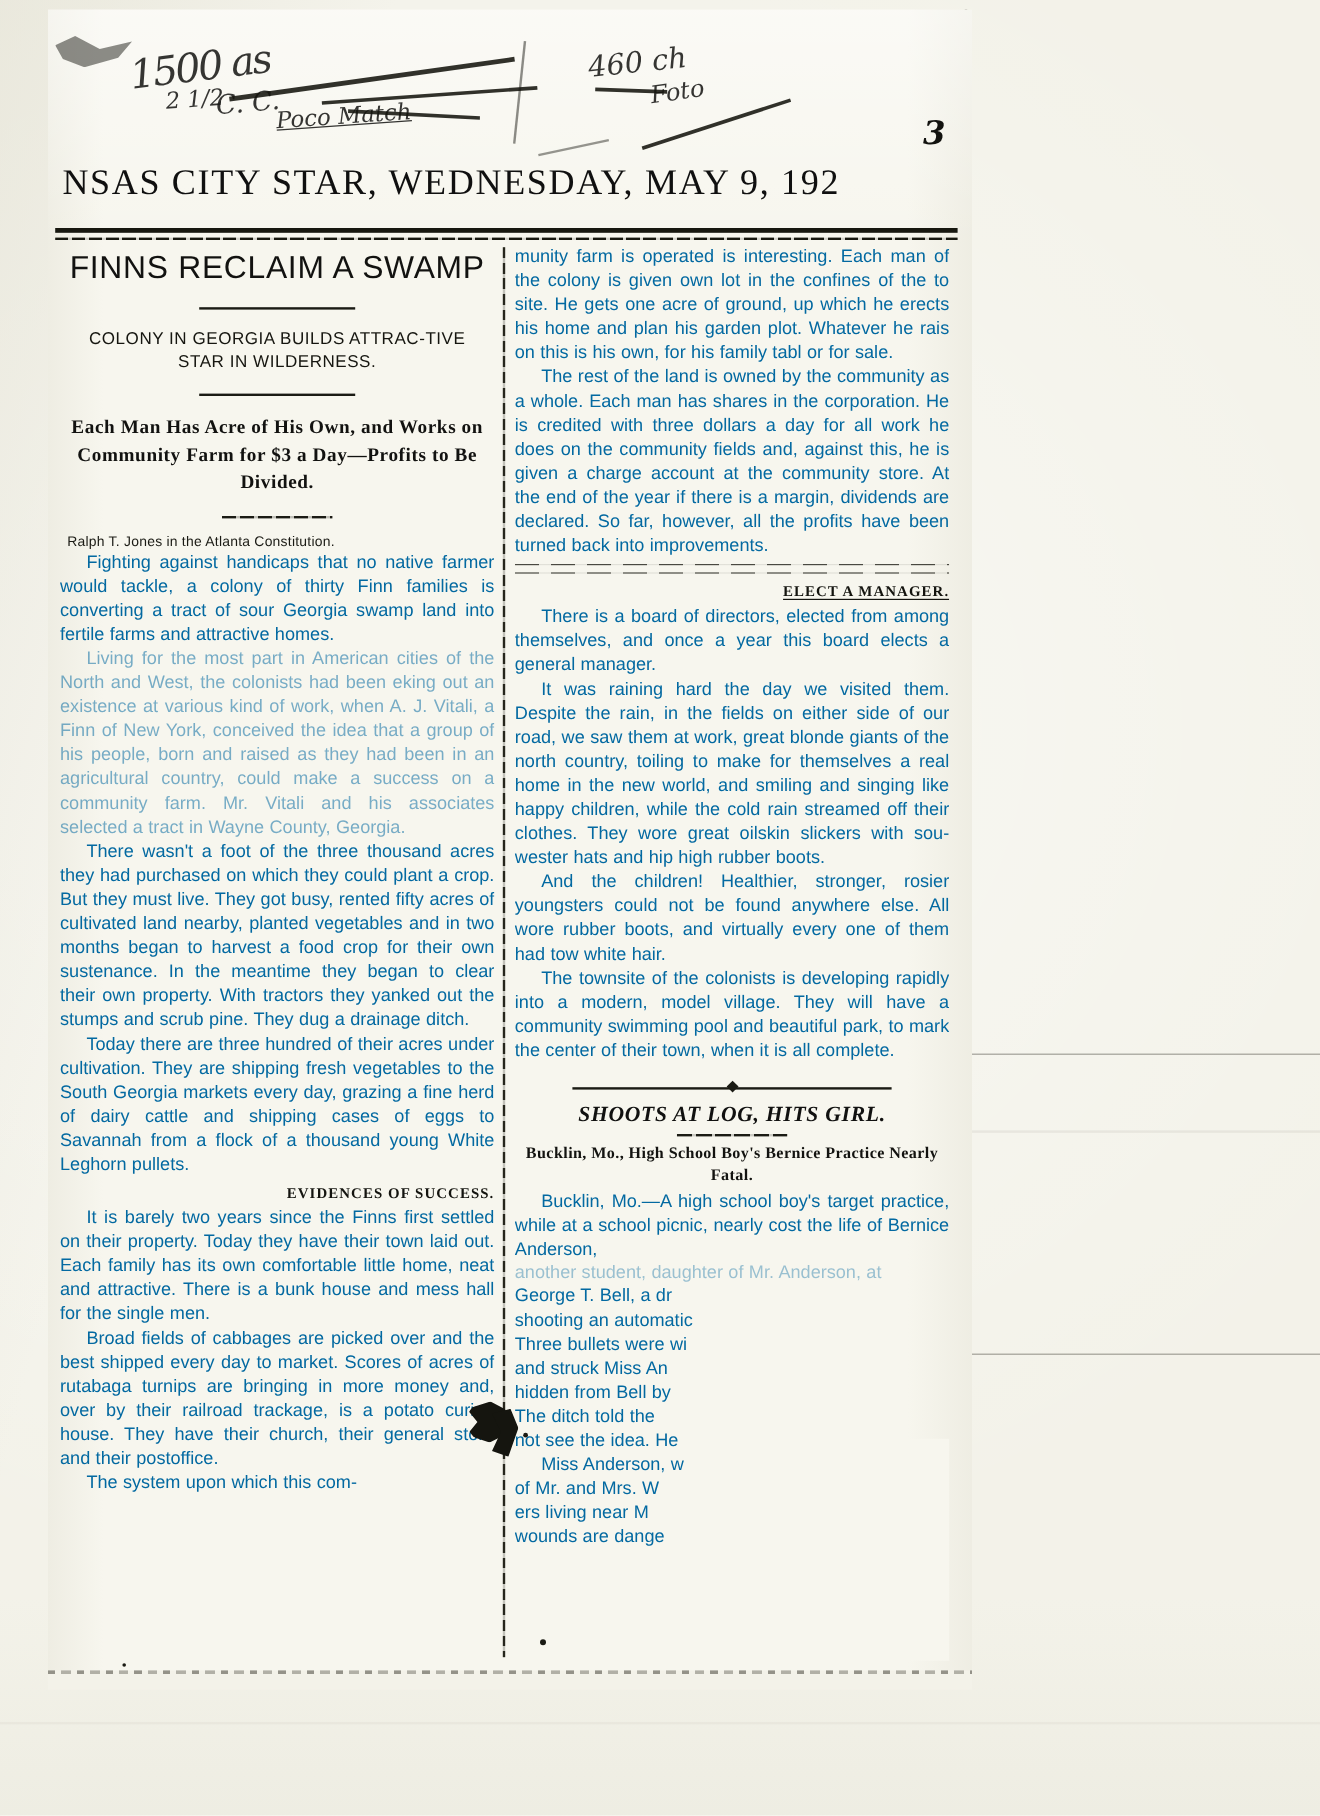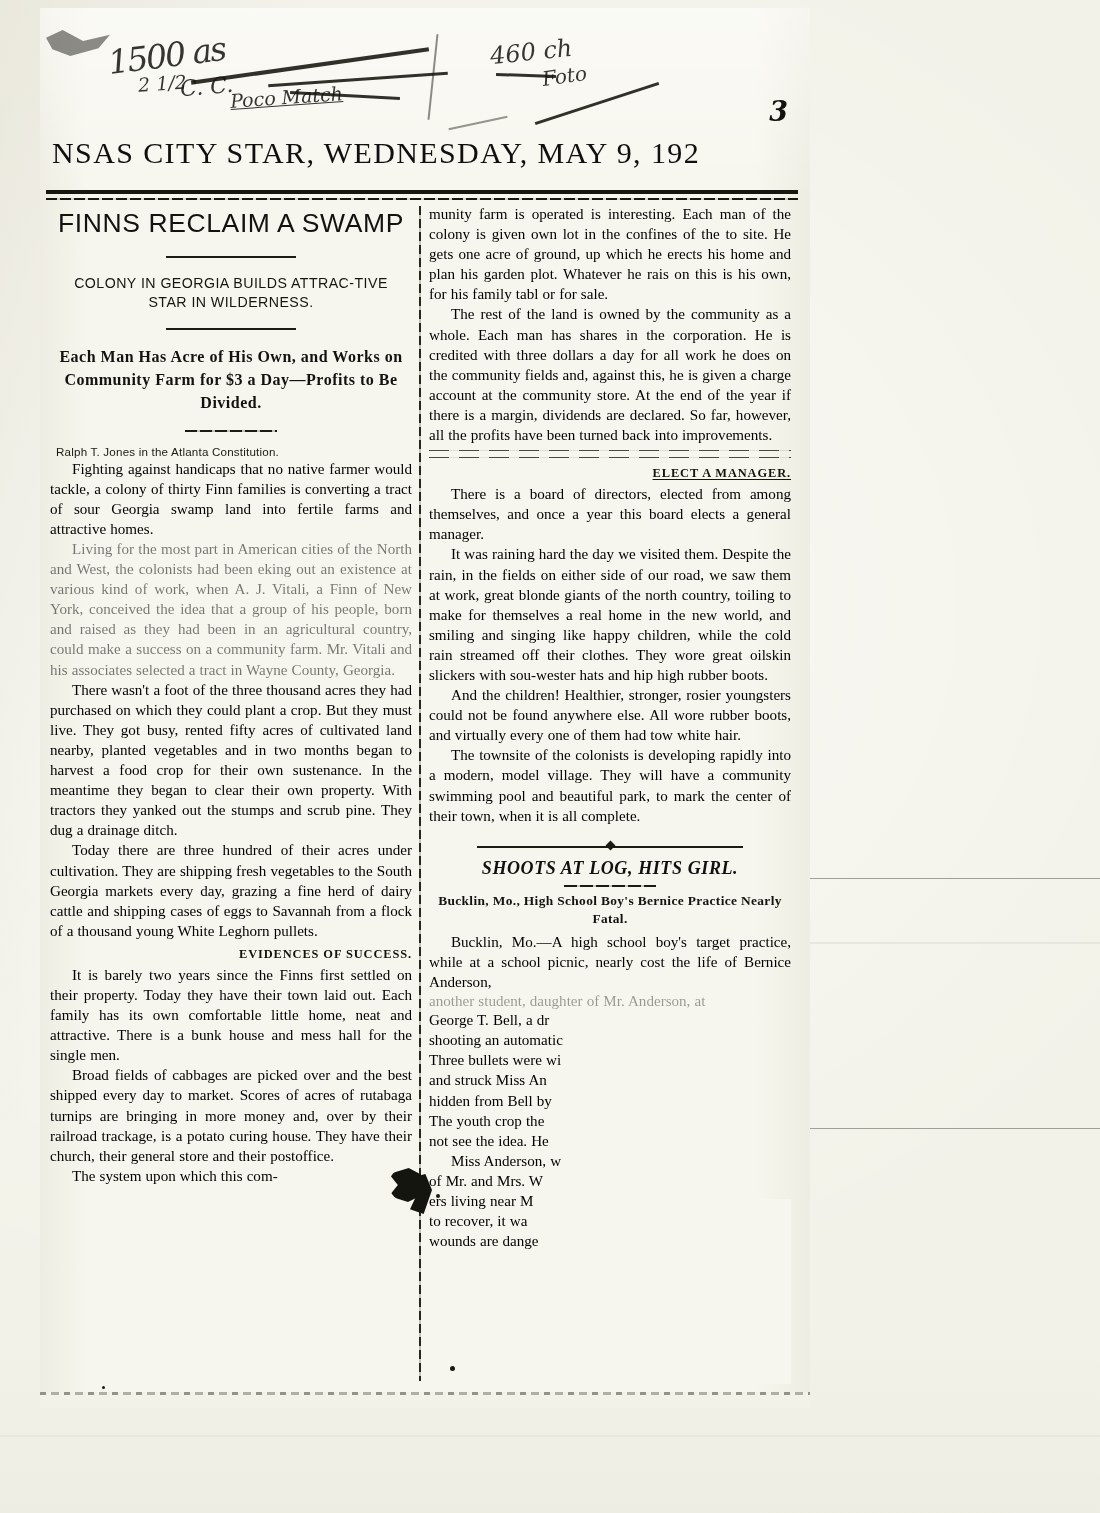--- a/index.html
+++ b/index.html
@@ -204,10 +204,10 @@
     margin: 0 0 1px 6px;
   }
   .para {
-    font-family: Liberation Serif, serif;
+    font-family: Liberation Sans, sans-serif;
     font-size: 15.1px;
     line-height: 20.1px;
-    color: #000000;
+    color: #0369a1;
     text-align: justify;
     text-indent: 22px;
     margin: 0;

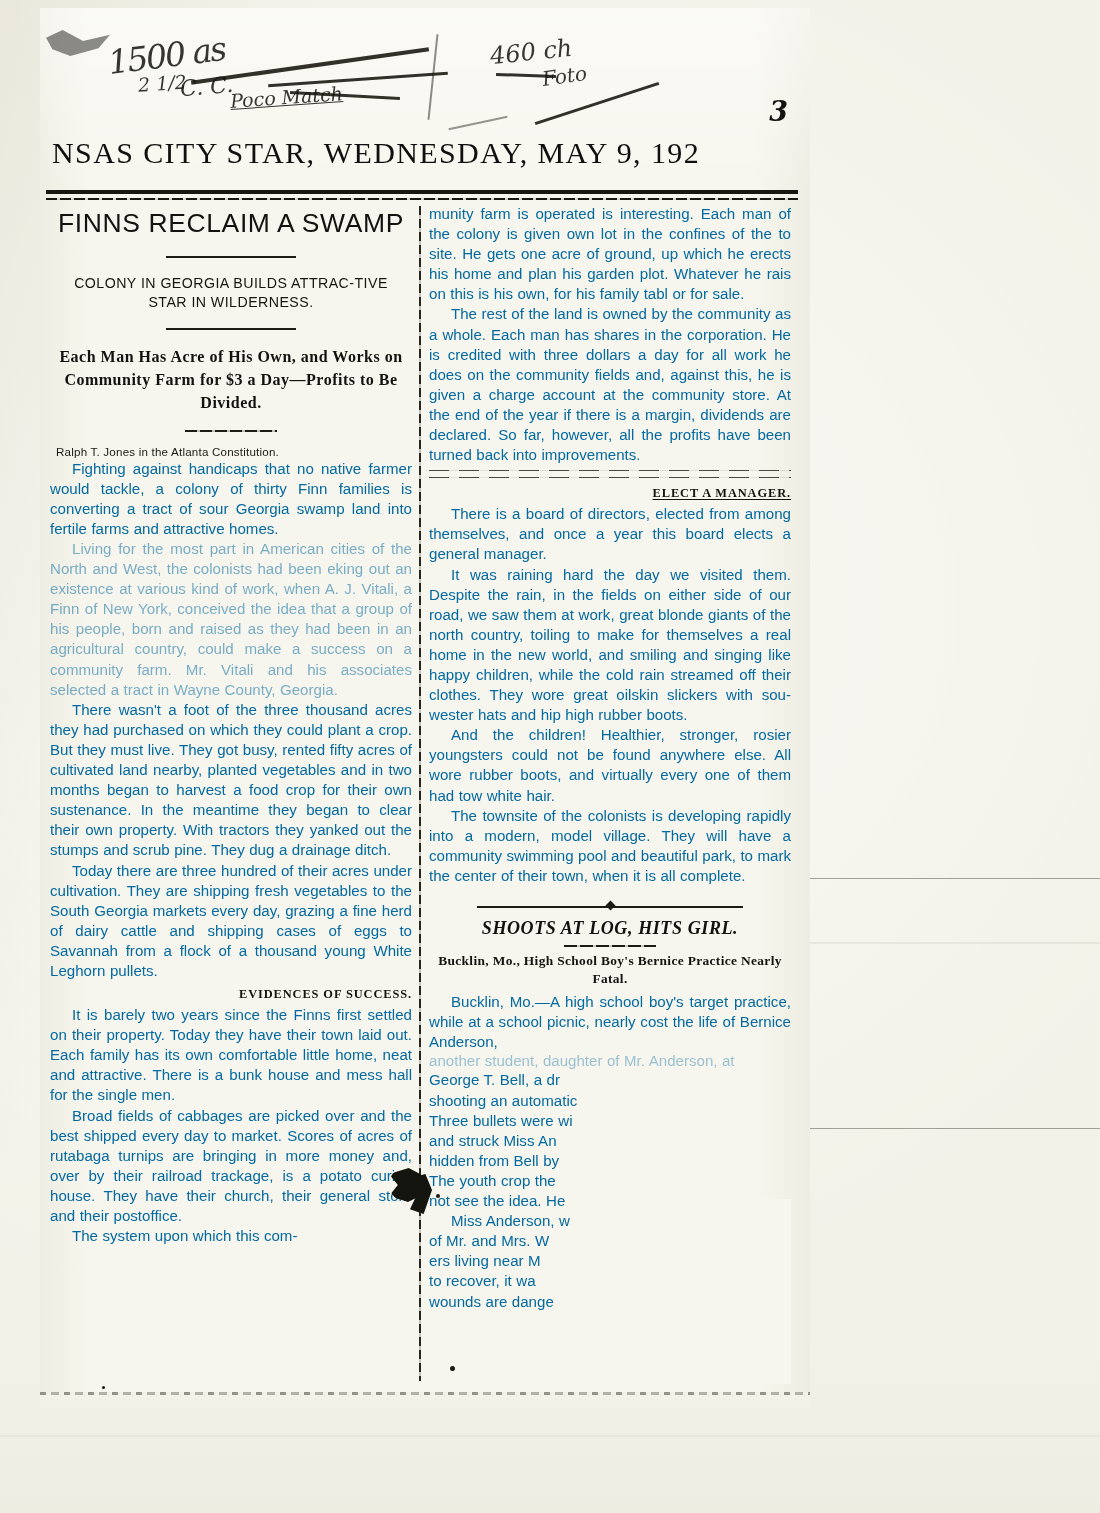--- a/index.html
+++ b/index.html
@@ -425,7 +425,7 @@
         <p class="para noindent tail">Three bullets were wi</p>
         <p class="para noindent tail">and struck Miss An</p>
         <p class="para noindent tail">hidden from Bell by</p>
-        <p class="para noindent tail">The youth crop the</p>
+        <p class="para noindent tail">The ditch told the</p>
         <p class="para noindent tail">not see the idea.  He</p>
         <p class="para tail" style="text-indent:22px;">Miss Anderson, w</p>
         <p class="para noindent tail">of Mr. and Mrs. W</p>

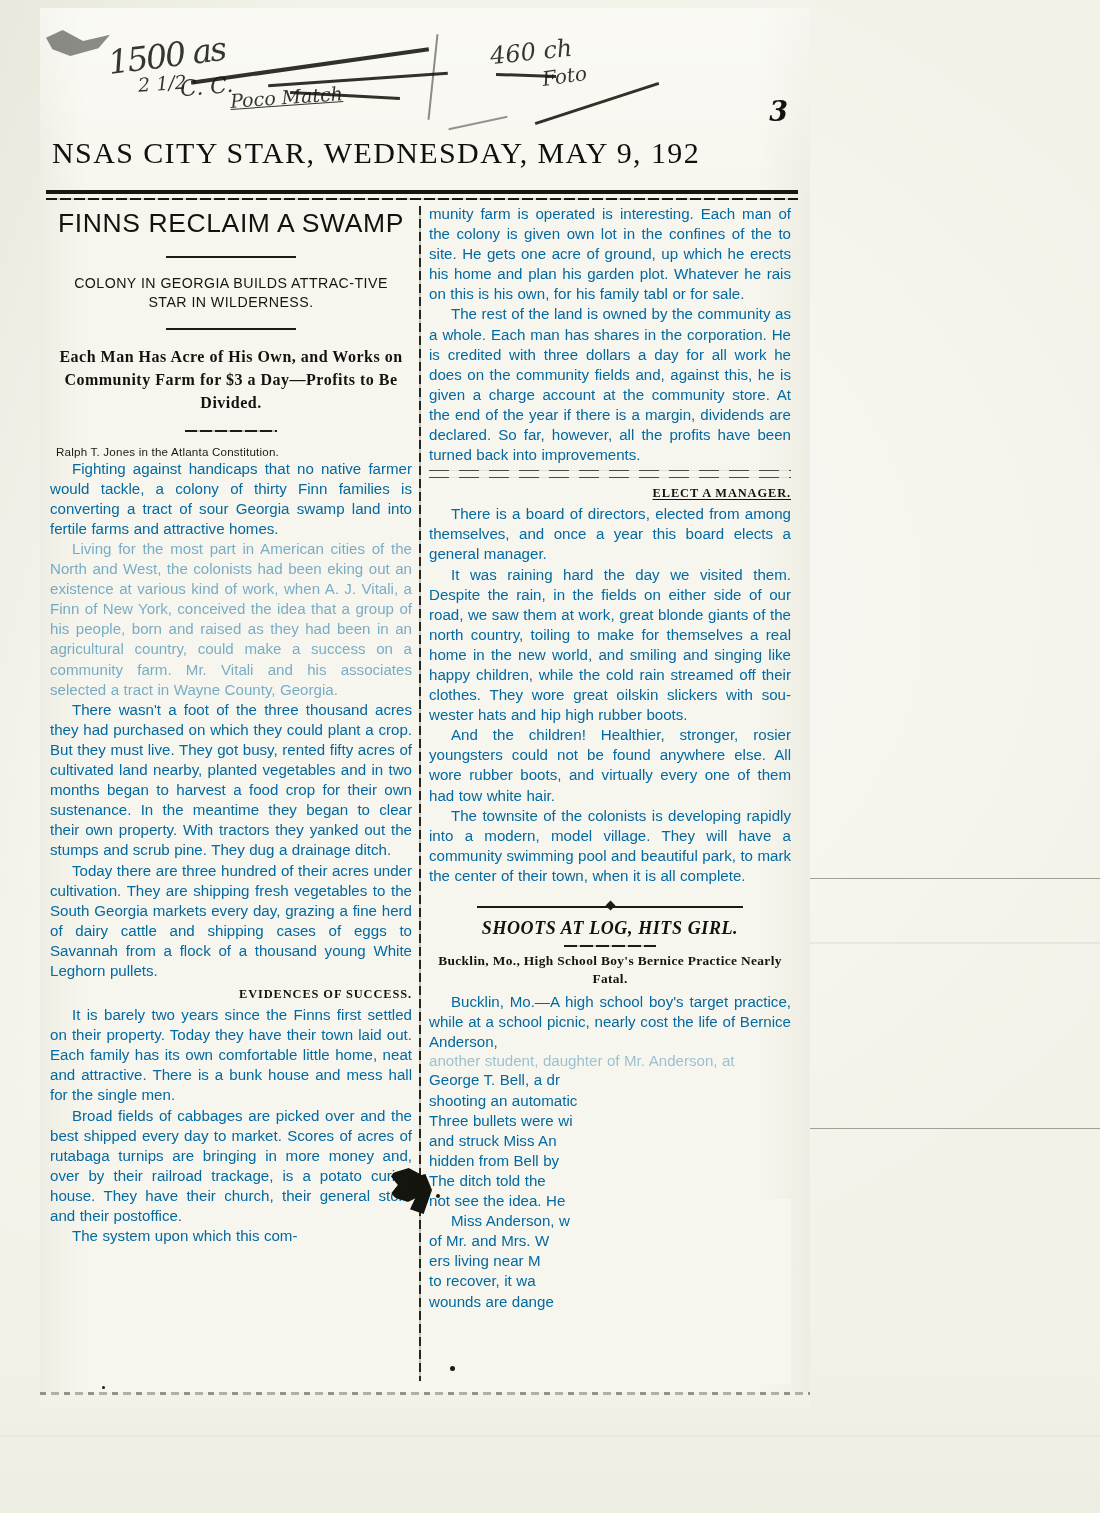--- a/index.html
+++ b/index.html
@@ -430,7 +430,6 @@
         <p class="para tail" style="text-indent:22px;">Miss Anderson, w</p>
         <p class="para noindent tail">of Mr. and Mrs. W</p>
         <p class="para noindent tail">ers living near M</p>
-        <p class="para noindent tail">to recover, it wa</p>
         <p class="para noindent tail">wounds are dange</p>
 
         <div class="torn-right"></div>

